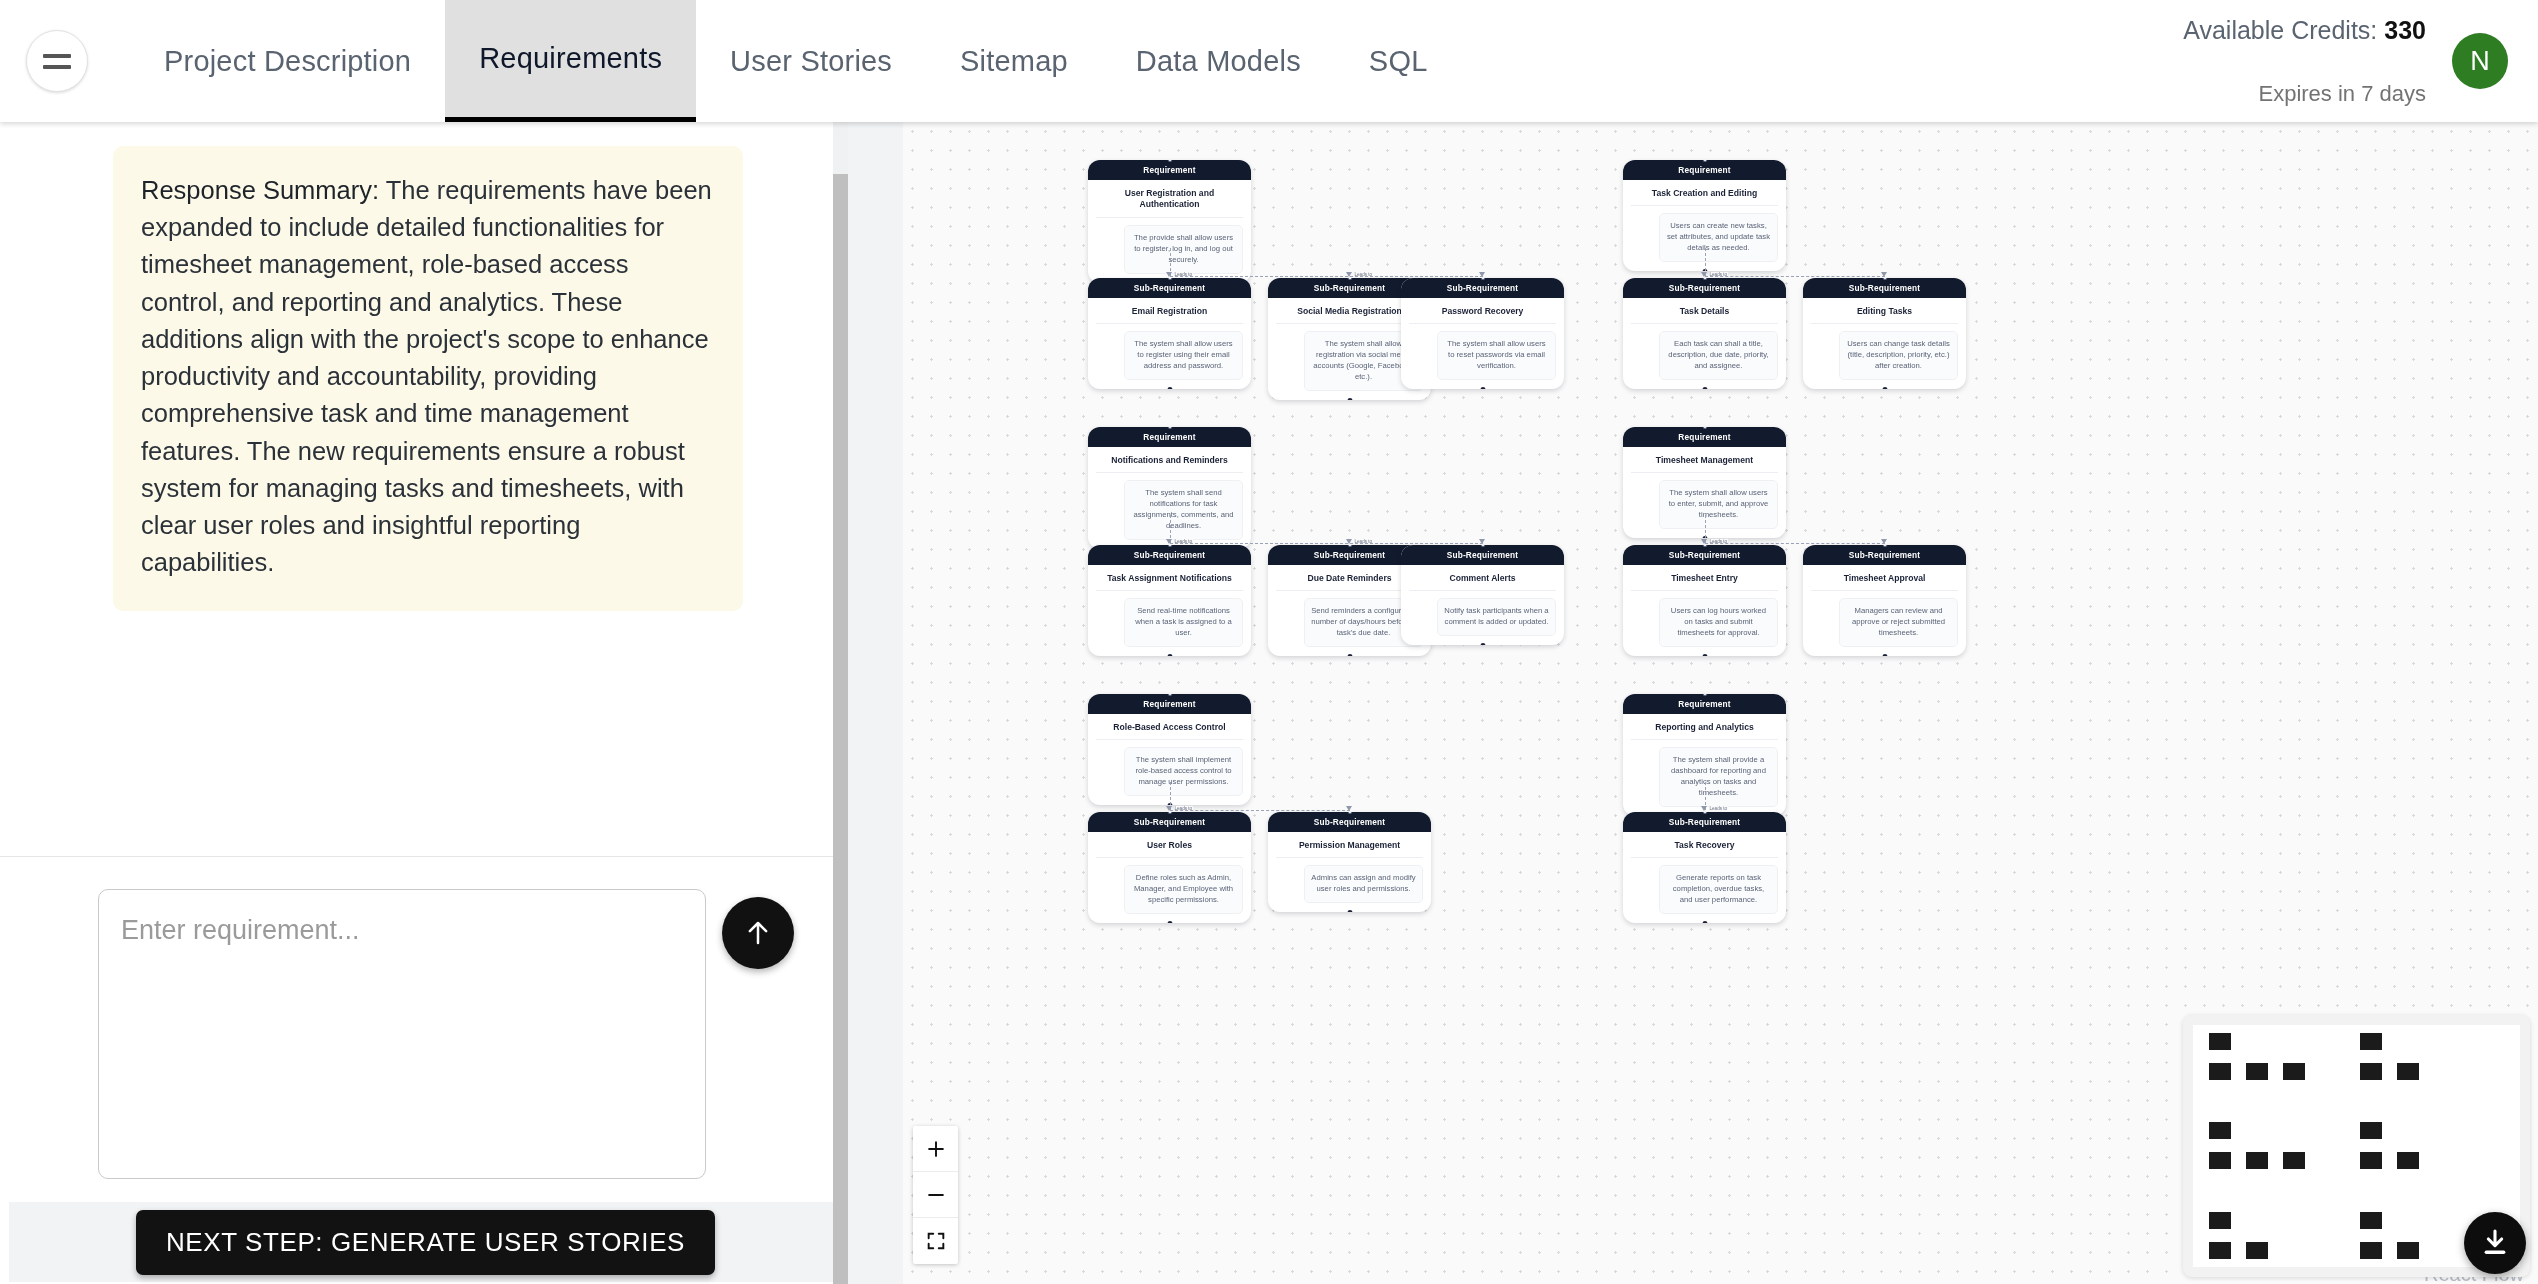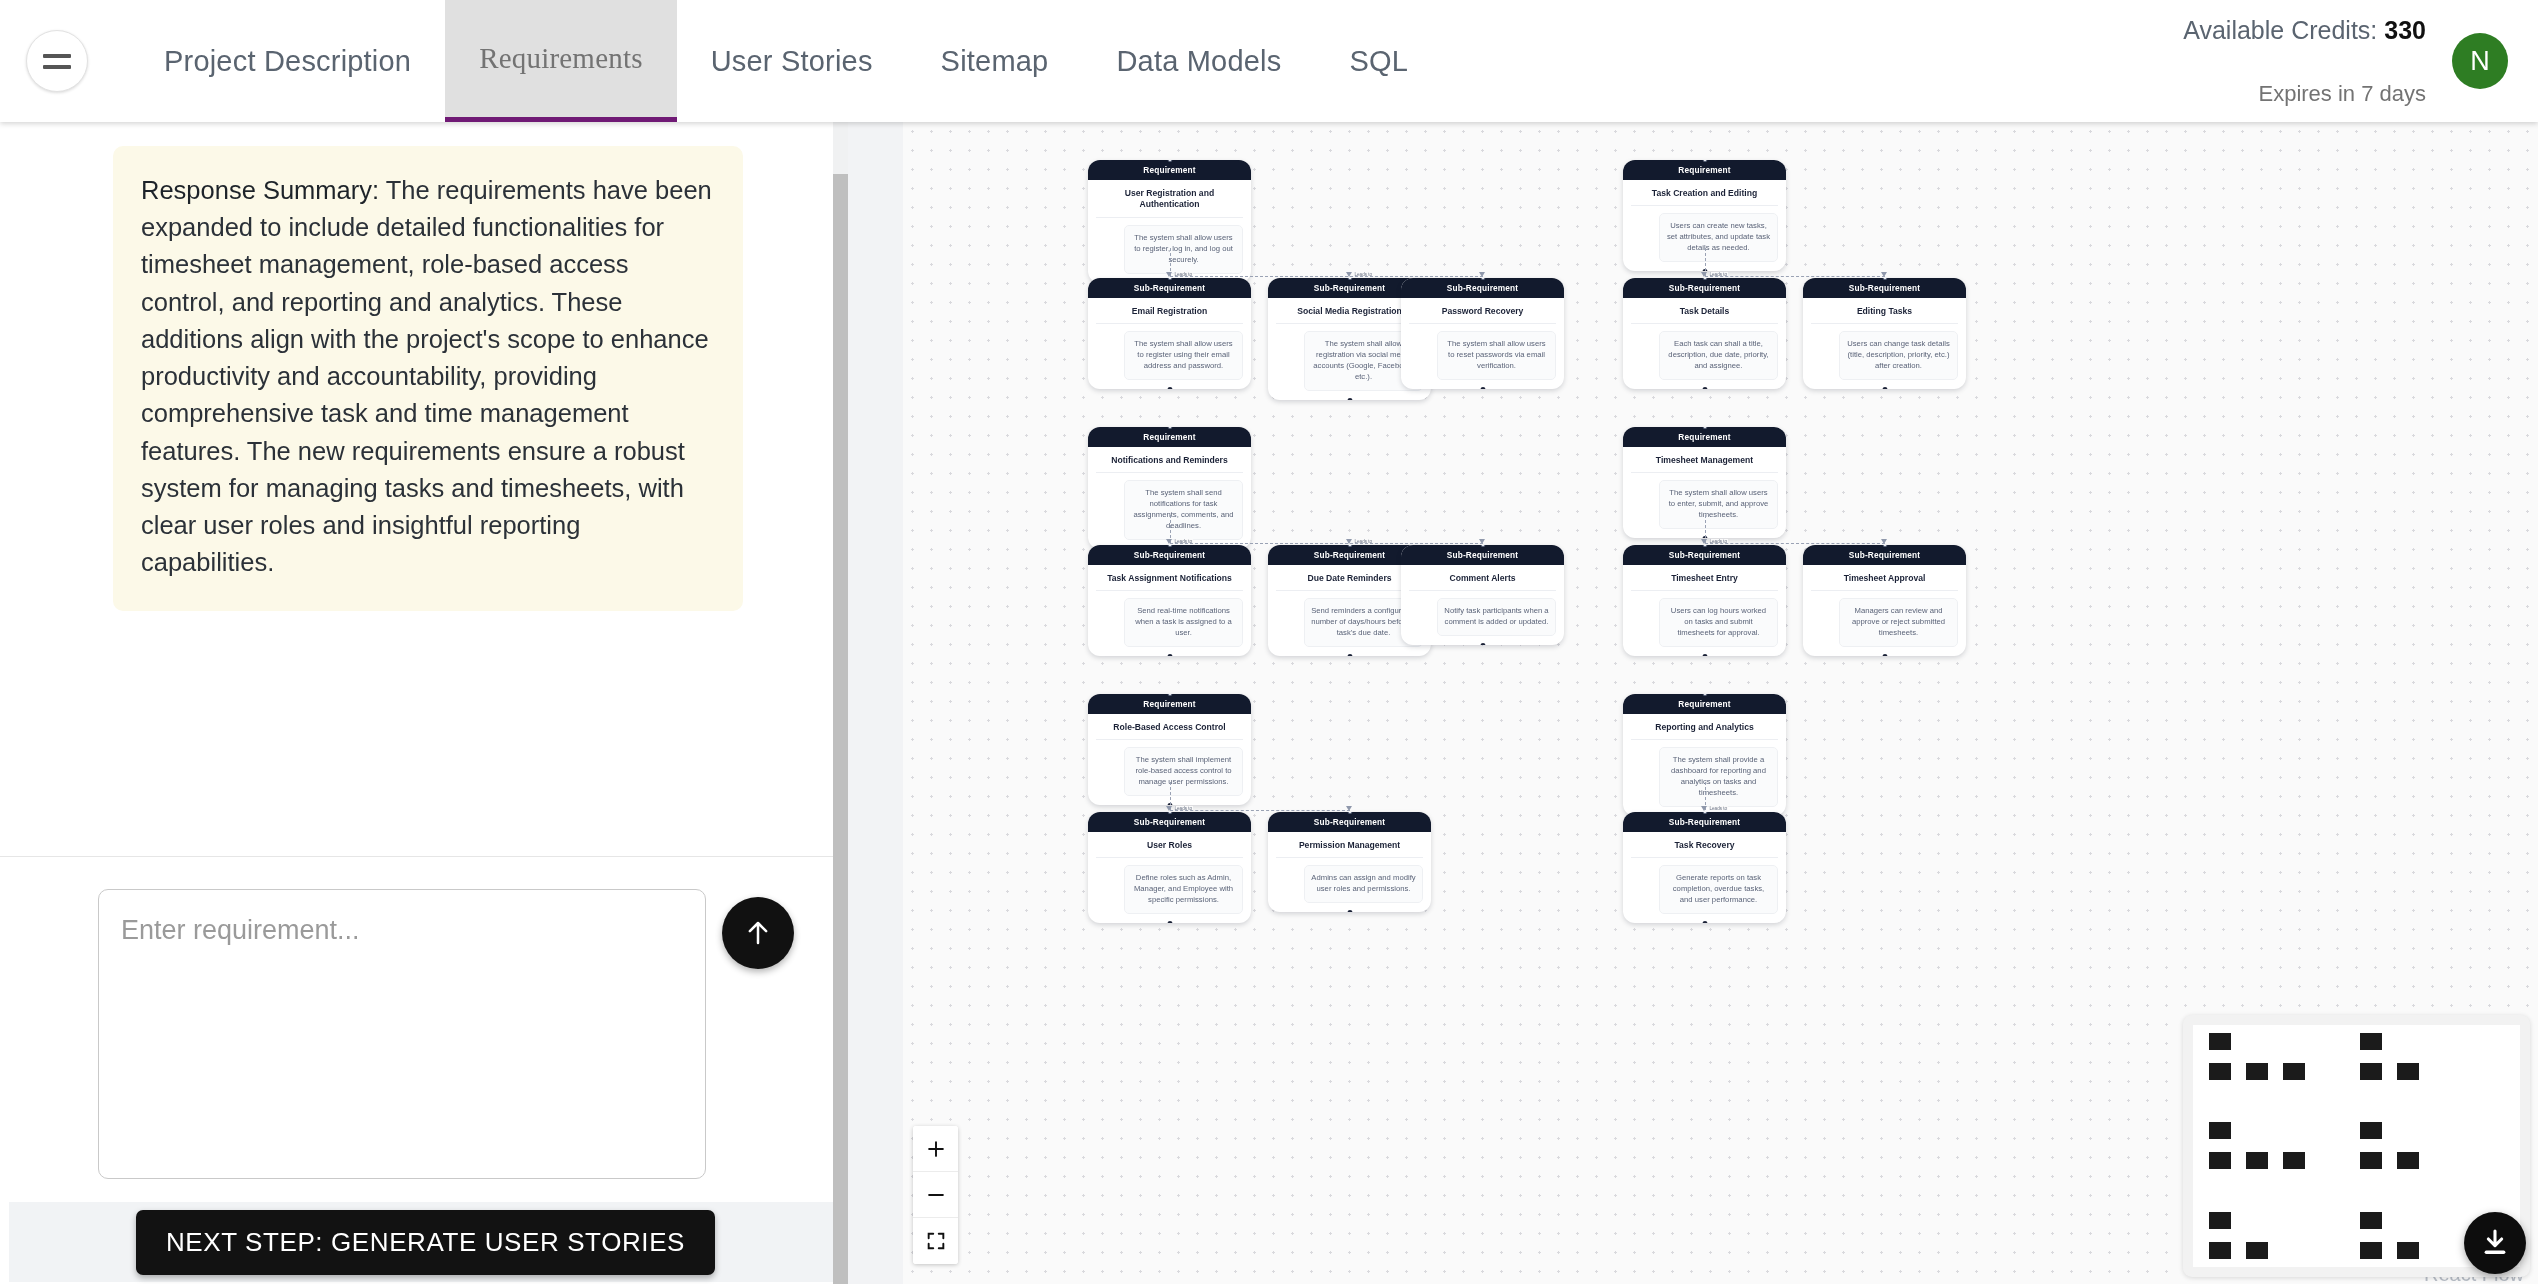--- a/index.html
+++ b/index.html
@@ -45,9 +45,8 @@
   }
   .tab.active {
     background: #e0e0e0;
-    color: #737373;
-    border-bottom: 5px solid #701a75;
-    font-family: Liberation Serif, serif;
+    color: #0f172a;
+    border-bottom: 5px solid #000000;
   }
 
   .credits {

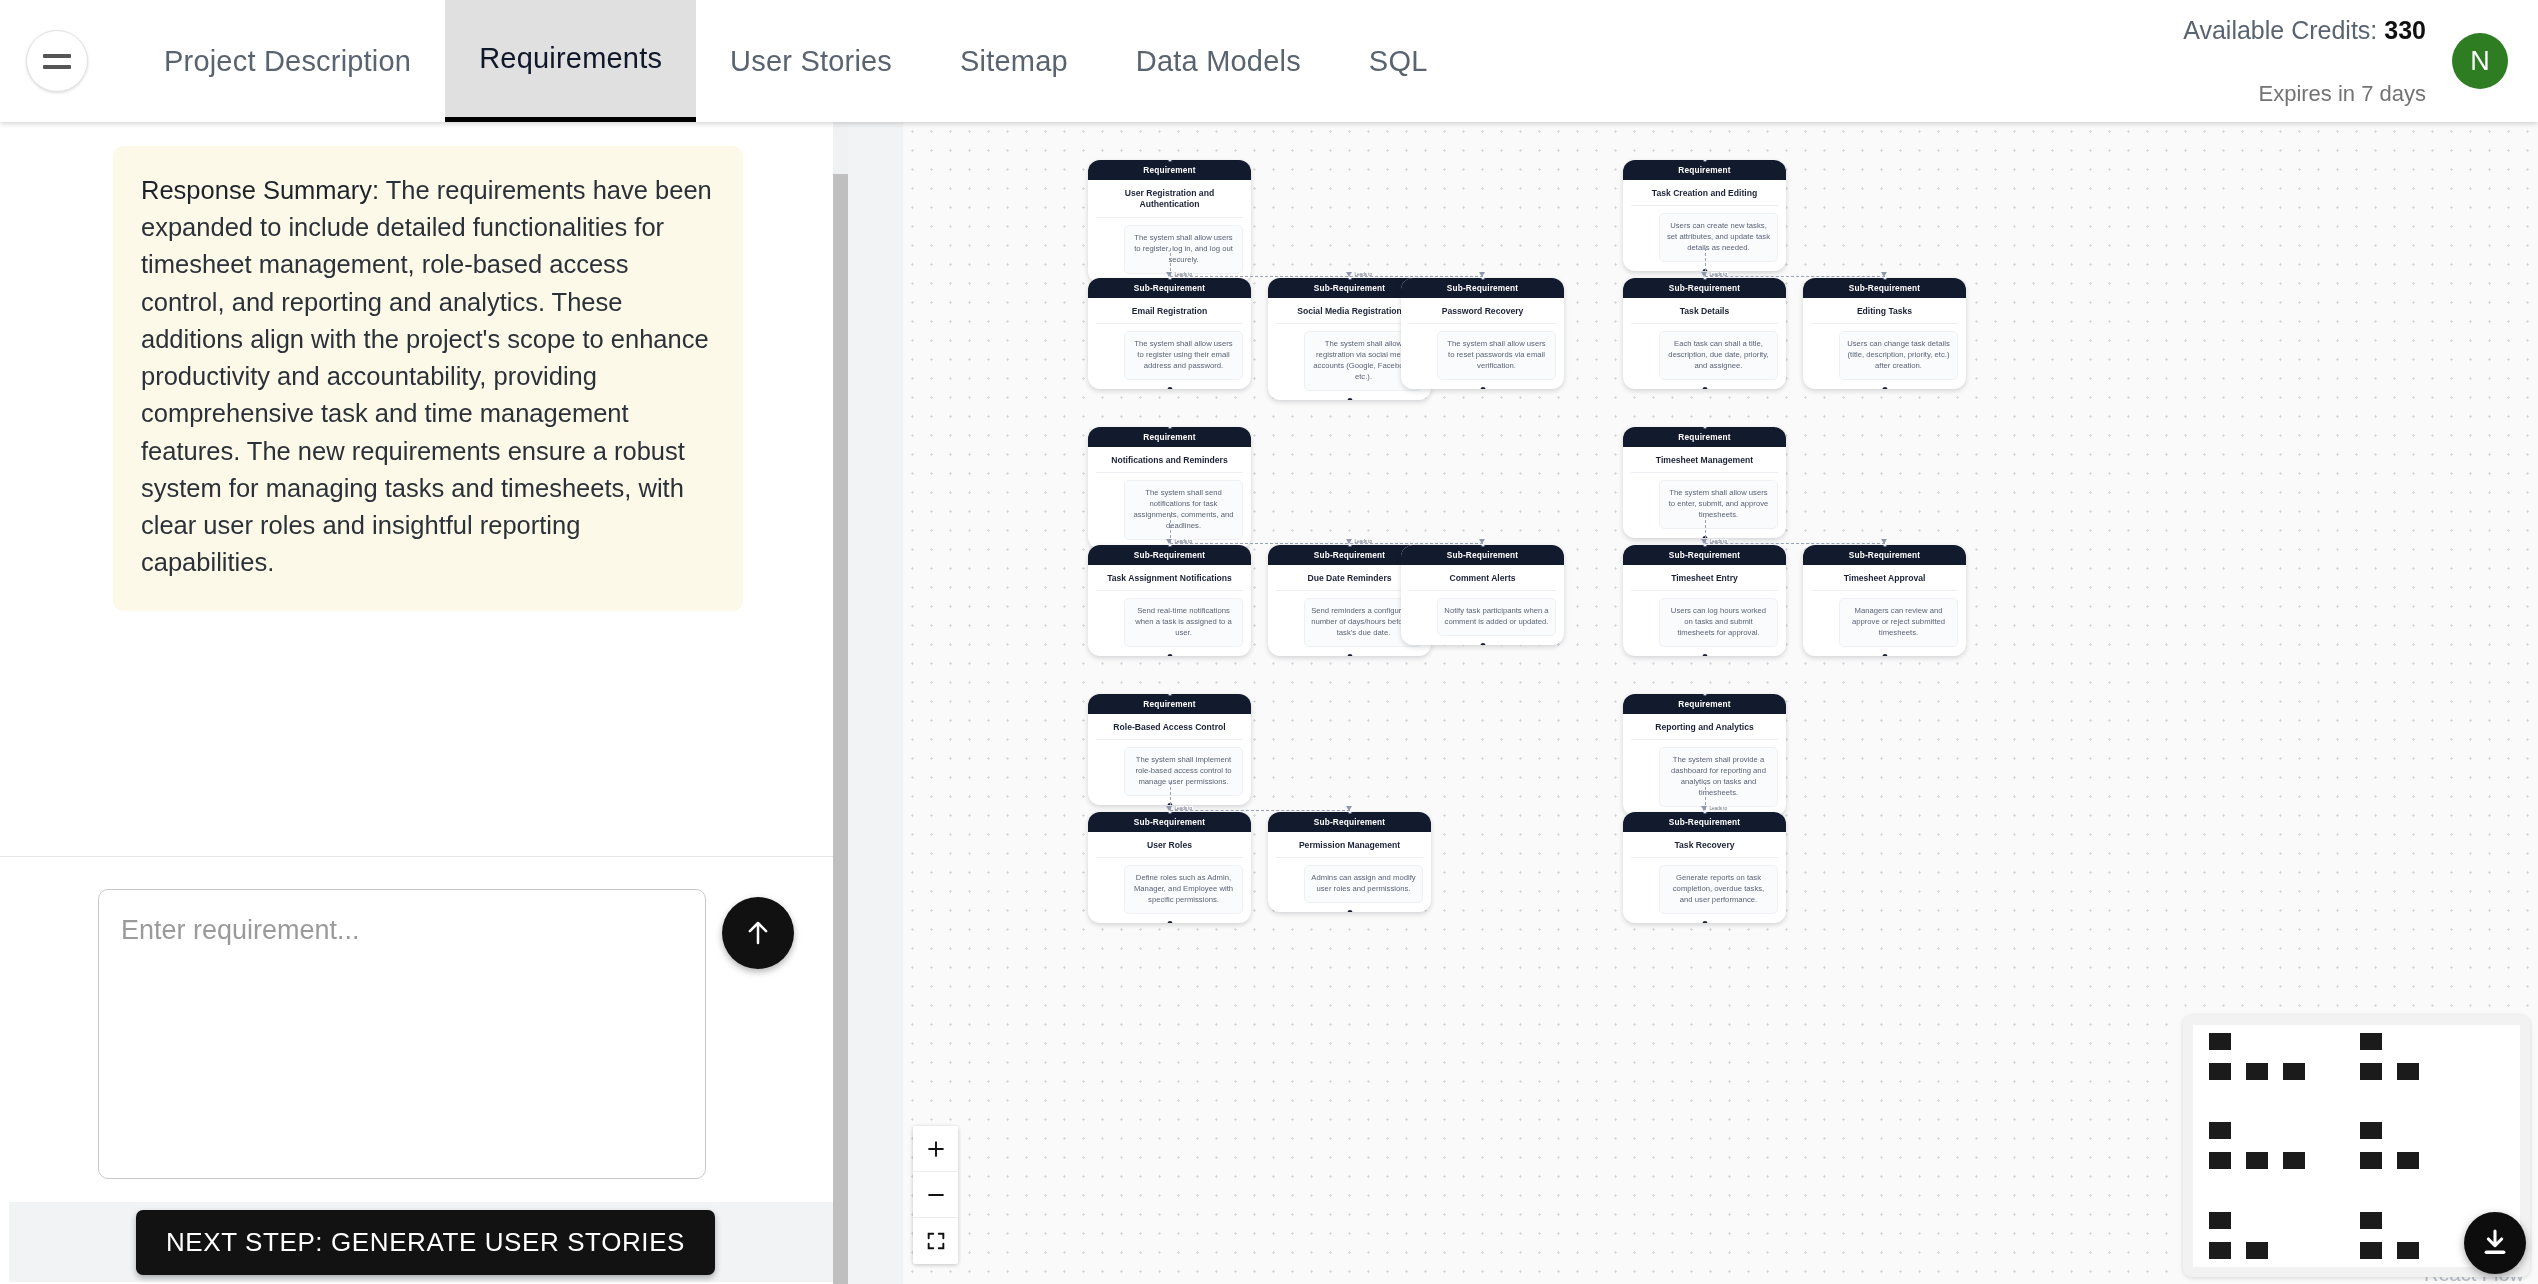--- a/index.html
+++ b/index.html
@@ -341,7 +341,7 @@
         <div class="node-hd">Requirement</div>
         <div class="node-body">
           <div class="node-title">User Registration and Authentication</div>
-          <div class="node-desc">The system shall allow users to register, log in, and log out securely.</div>
+          <div class="node-desc">The provide shall allow users to register, log in, and log out securely.</div>
         </div>
         <div class="handle bot"></div>
       </div>

